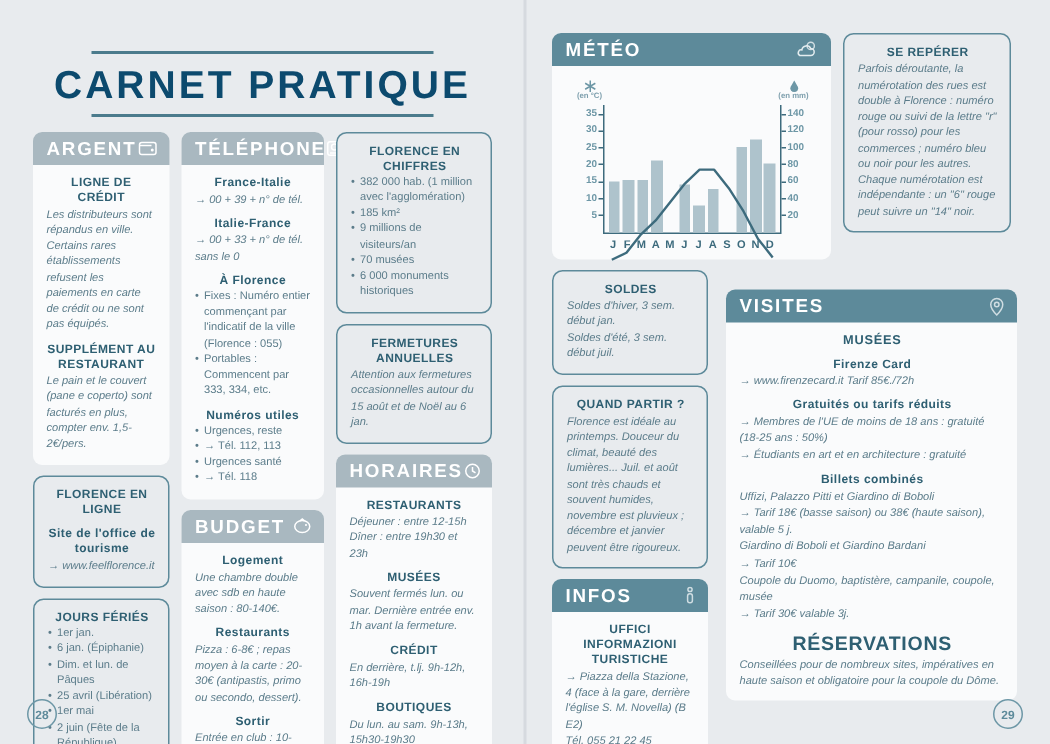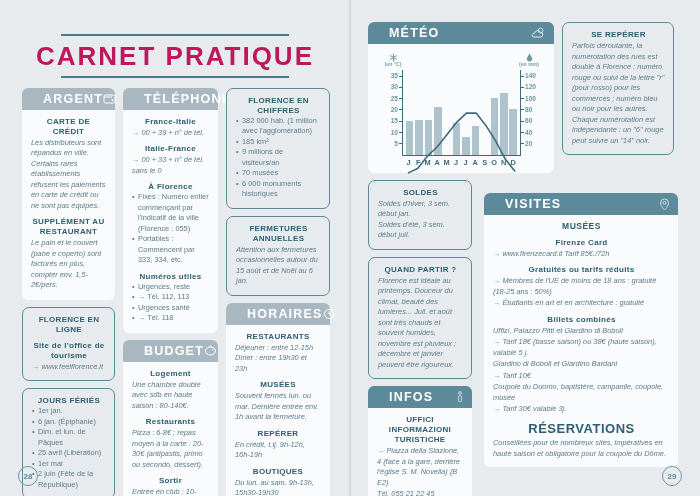--- a/index.html
+++ b/index.html
@@ -40,7 +40,7 @@
   }
   .hdr {
     background: #a9b8c0; color: #ffffff; border-radius: 6px 6px 0 0;
-    padding: 4px 8px 4px 21px; font-size: 12.5px; font-weight: 700;
+    padding: 4px 8px 4px 9px; font-size: 12.5px; font-weight: 700;
     letter-spacing: 1.2px; display: flex; align-items: center;
     justify-content: space-between;
   }

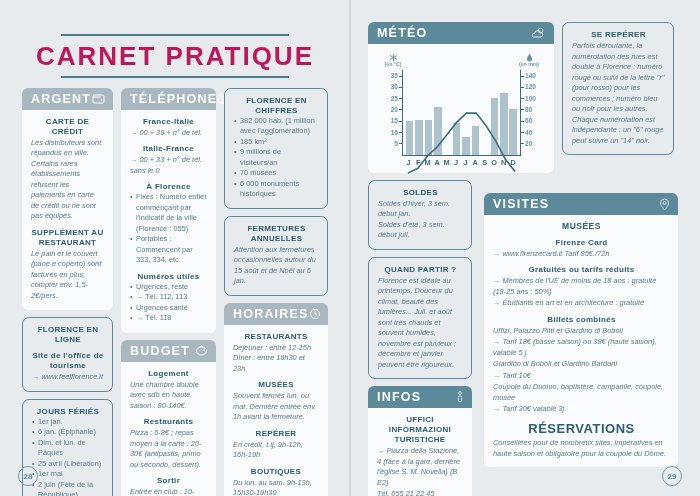--- a/index.html
+++ b/index.html
@@ -29,7 +29,7 @@
   .title-wrap { padding: 34px 30px 0 30px; text-align: center; }
   .rule { height: 2px; background: #4b7b8c; width: 228px; margin: 0 auto; }
   .main-title {
-    font-size: 26px; letter-spacing: 2px; color: #be185d;
+    font-size: 26px; letter-spacing: 2px; color: #0c4a6e;
     font-weight: 700; padding: 6px 0 5px 0; line-height: 1.1;
   }
 

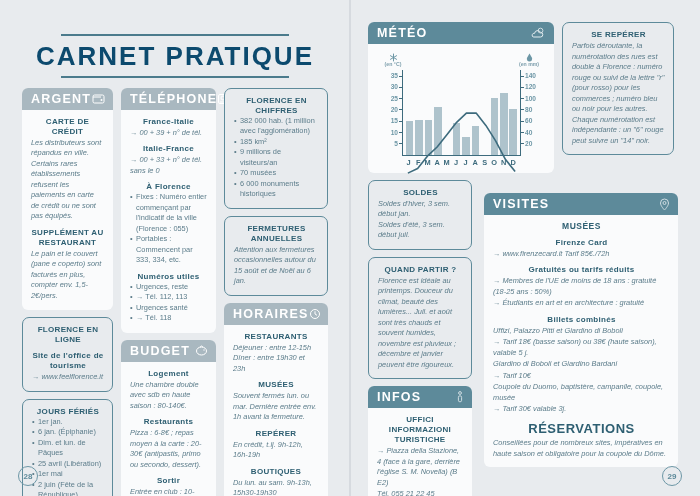--- a/index.html
+++ b/index.html
@@ -139,7 +139,7 @@
             </span>
           </div>
           <div class="card-body">
-            <h4 class="sub">CARTE DE CRÉDIT</h4>
+            <h4 class="sub">LIGNE DE CRÉDIT</h4>
             <p class="txt">Les distributeurs sont répandus en ville. Certains rares établissements refusent les paiements en carte de crédit ou ne sont pas équipés.</p>
             <h4 class="sub">SUPPLÉMENT AU RESTAURANT</h4>
             <p class="txt">Le pain et le couvert (pane e coperto) sont facturés en plus, compter env. 1,5-2€/pers.</p>

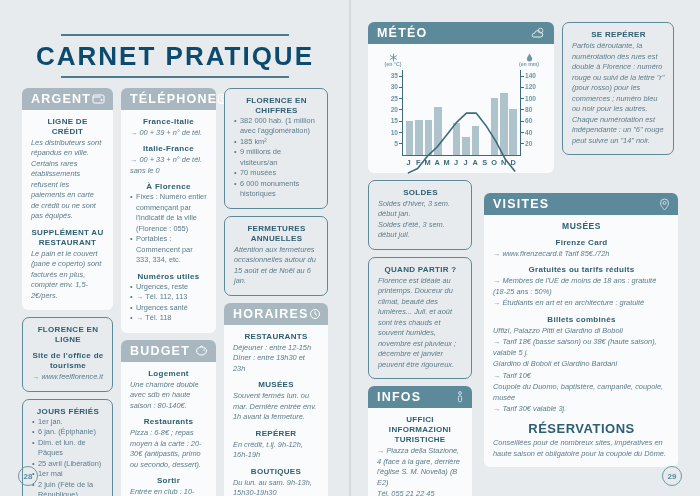--- a/index.html
+++ b/index.html
@@ -264,7 +264,7 @@
 Dîner : entre 19h30 et 23h</p>
             <h4 class="sub">MUSÉES</h4>
             <p class="txt">Souvent fermés lun. ou mar. Dernière entrée env. 1h avant la fermeture.</p>
-            <h4 class="sub">REPÉRER</h4>
+            <h4 class="sub">CRÉDIT</h4>
             <p class="txt">En crédit, t.lj. 9h-12h, 16h-19h</p>
             <h4 class="sub">BOUTIQUES</h4>
             <p class="txt" style="white-space:pre-line">Du lun. au sam. 9h-13h, 15h30-19h30

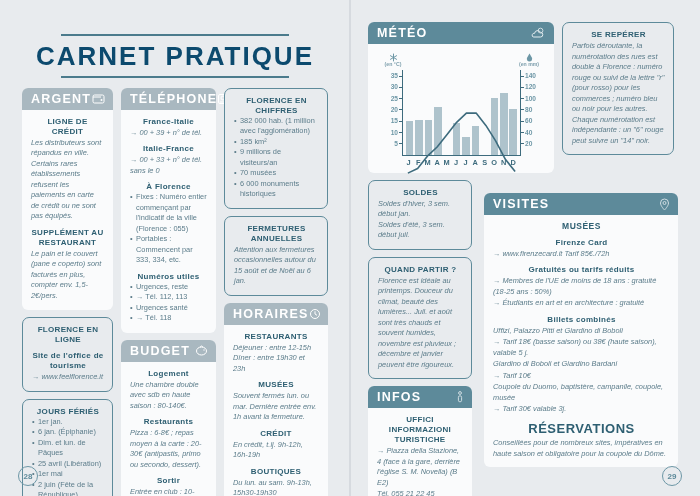--- a/index.html
+++ b/index.html
@@ -265,7 +265,7 @@
             <h4 class="sub">MUSÉES</h4>
             <p class="txt">Souvent fermés lun. ou mar. Dernière entrée env. 1h avant la fermeture.</p>
             <h4 class="sub">CRÉDIT</h4>
-            <p class="txt">En crédit, t.lj. 9h-12h, 16h-19h</p>
+            <p class="txt">En derrière, t.lj. 9h-12h, 16h-19h</p>
             <h4 class="sub">BOUTIQUES</h4>
             <p class="txt" style="white-space:pre-line">Du lun. au sam. 9h-13h, 15h30-19h30
 Fermé lun. matin (hiver), sam. a.-m. (été)</p>

